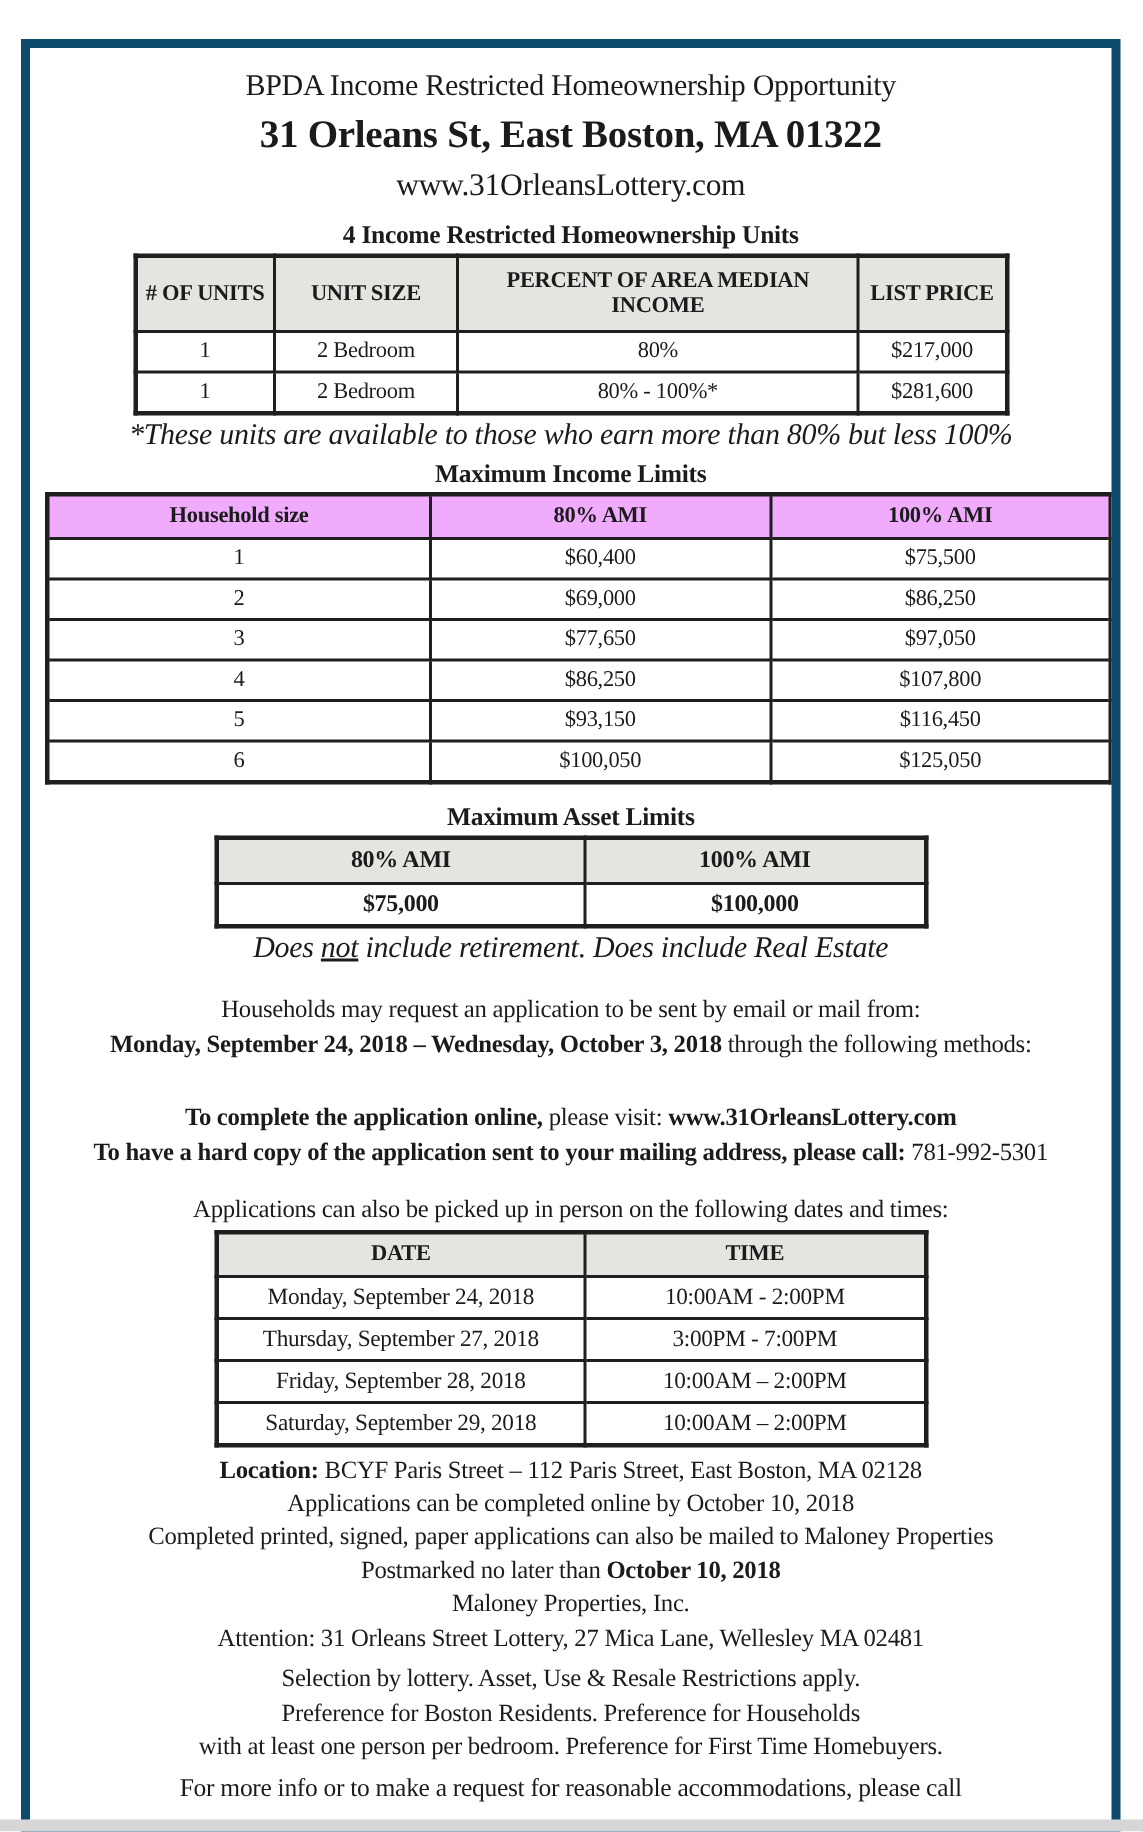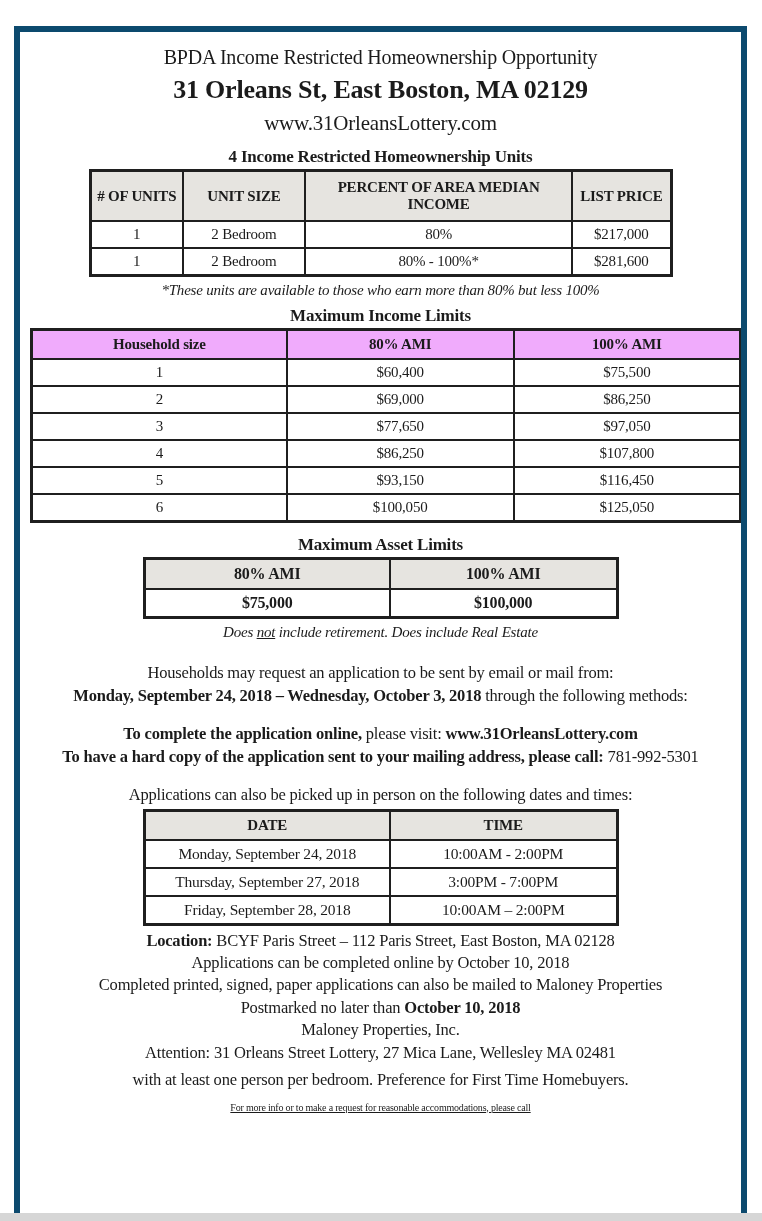--- a/index.html
+++ b/index.html
@@ -65,7 +65,7 @@
   <div class="content">
 
     <div class="title1">BPDA Income Restricted Homeownership Opportunity</div>
-    <div class="title2">31 Orleans St, East Boston, MA 02129</div>
+    <div class="title2">31 Orleans St, East Boston, MA 01322</div>
     <div class="site">www.31OrleansLottery.com</div>
 
     <div class="tbl-title">4 Income Restricted Homeownership Units</div>

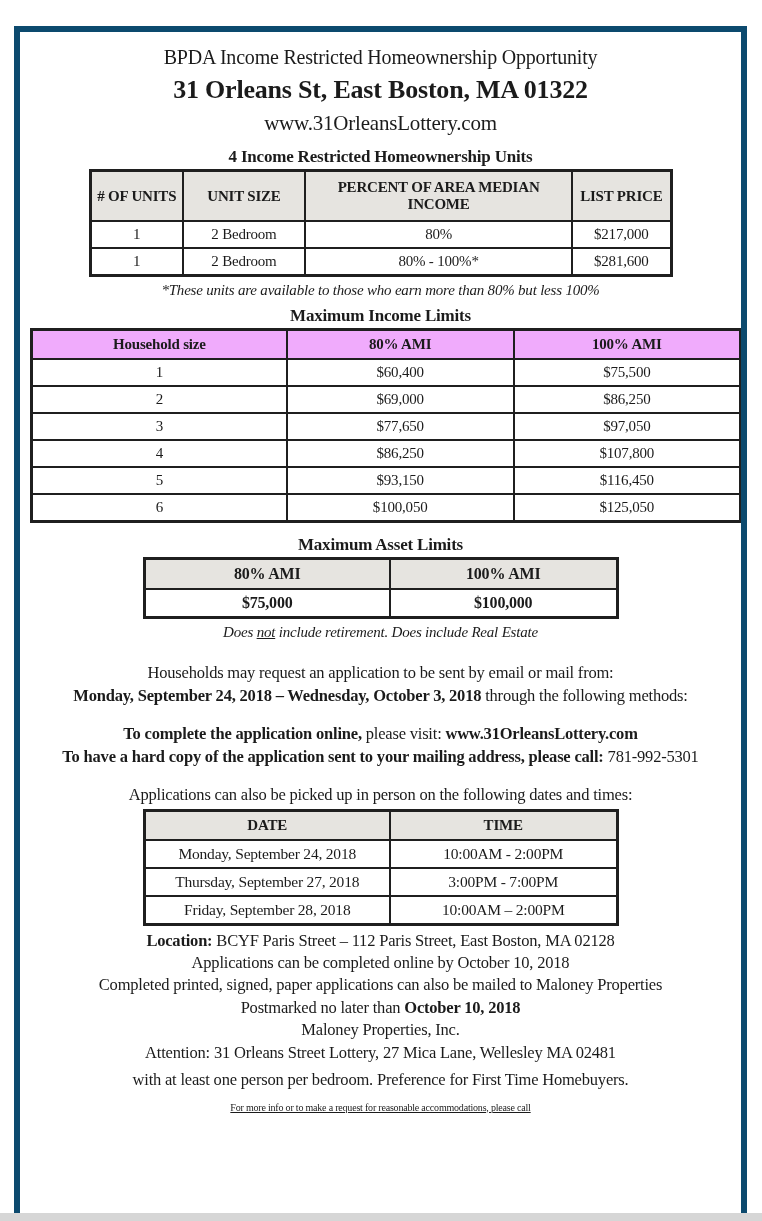--- a/index.html
+++ b/index.html
@@ -41,7 +41,7 @@
   table.pickup th { padding:5px 3px; }
   table.pickup td { padding:4px 19px; font-size:15.5px; }
 
-  .footnote { font-style:italic; font-size:15px; line-height:20px; margin-top:3px; }
+  .footnote { font-style:italic; font-size:20px; line-height:20px; margin-top:3px; }
   .note-underline { text-decoration:underline; }
 
   .para { font-size:16.5px; line-height:22.5px; }

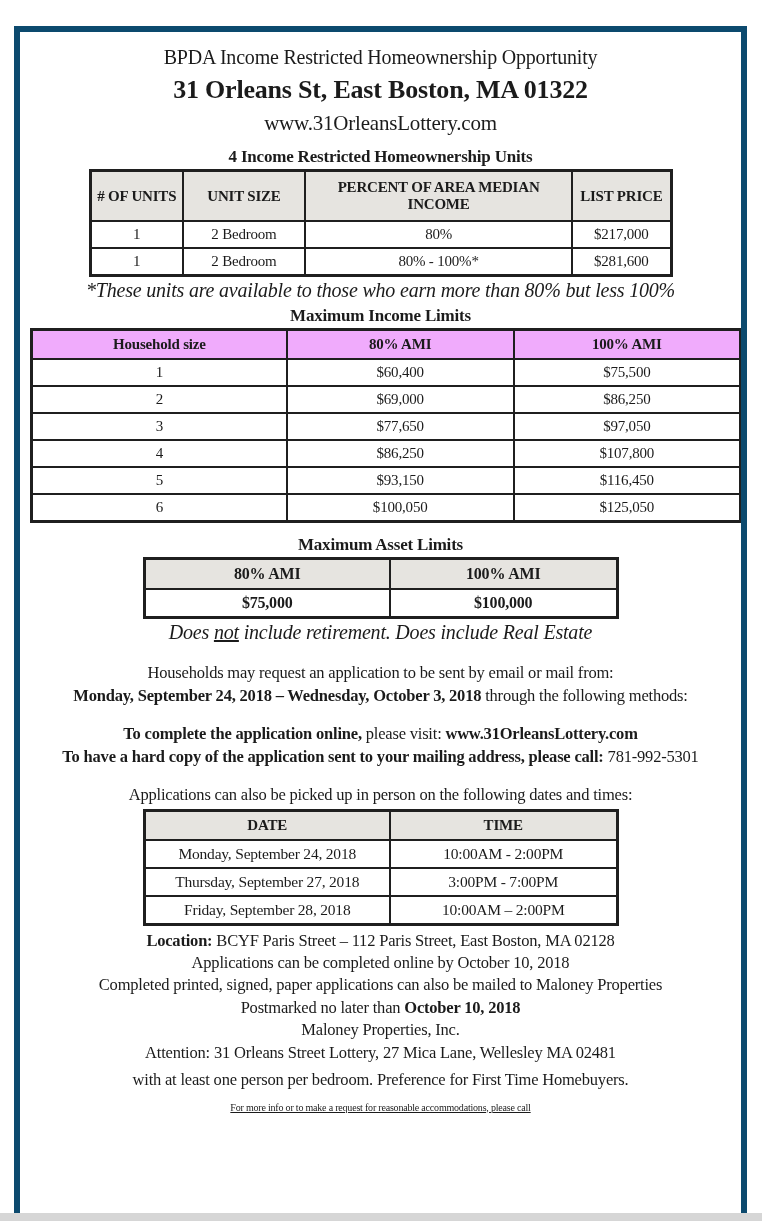--- a/index.html
+++ b/index.html
@@ -48,7 +48,7 @@
   .b { font-weight:bold; }
 
   .mt-a { margin-top:20px; }
-  .mt-b { margin-top:16px;text-align:center; }
+  .mt-b { margin-top:27px;text-align:center; }
   .mt-c { margin-top:16px; }
   .mt-d { }
   .mt-e { margin-top:5px; }

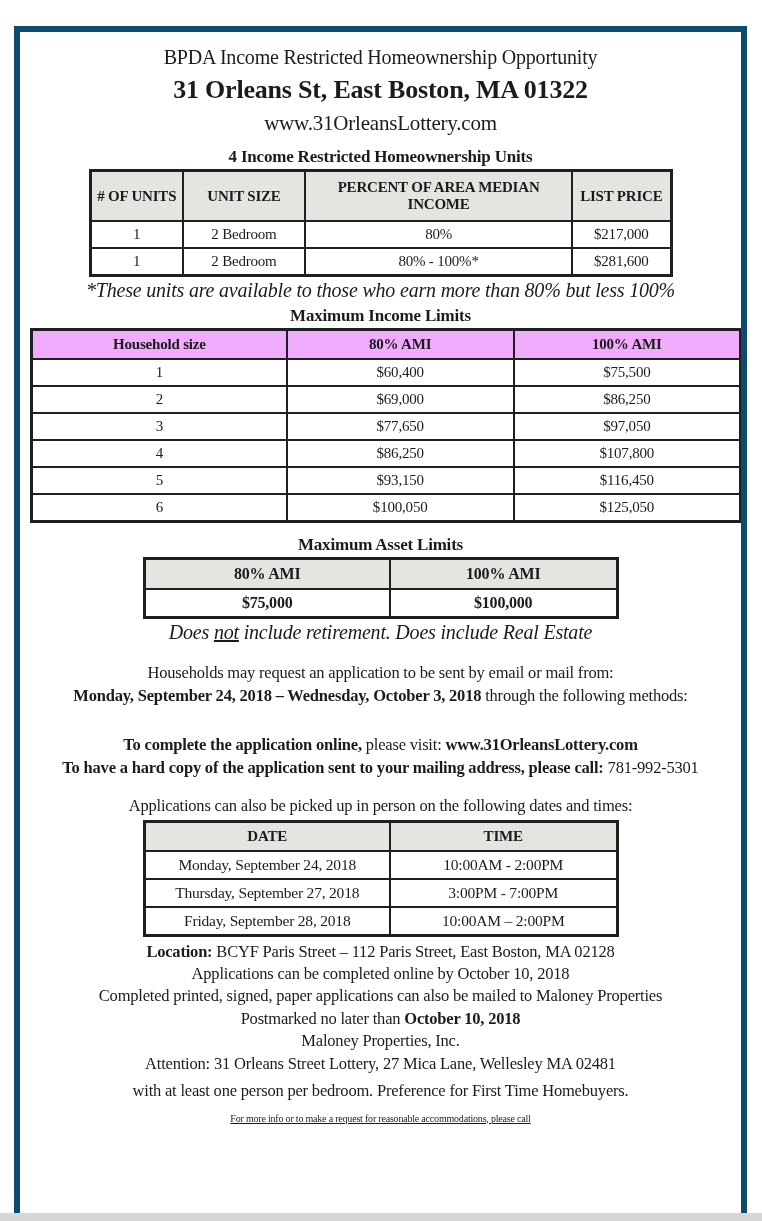--- a/index.html
+++ b/index.html
@@ -205,6 +205,10 @@
             <td>Friday, September 28, 2018</td>
             <td>10:00AM – 2:00PM</td>
           </tr>
+          <tr>
+            <td>Saturday, September 29, 2018</td>
+            <td>10:00AM – 2:00PM</td>
+          </tr>
         </tbody>
     </table>
     <div class="location-line"><span class="b">Location:</span><span> BCYF Paris Street – 112 Paris Street, East Boston, MA 02128</span></div>

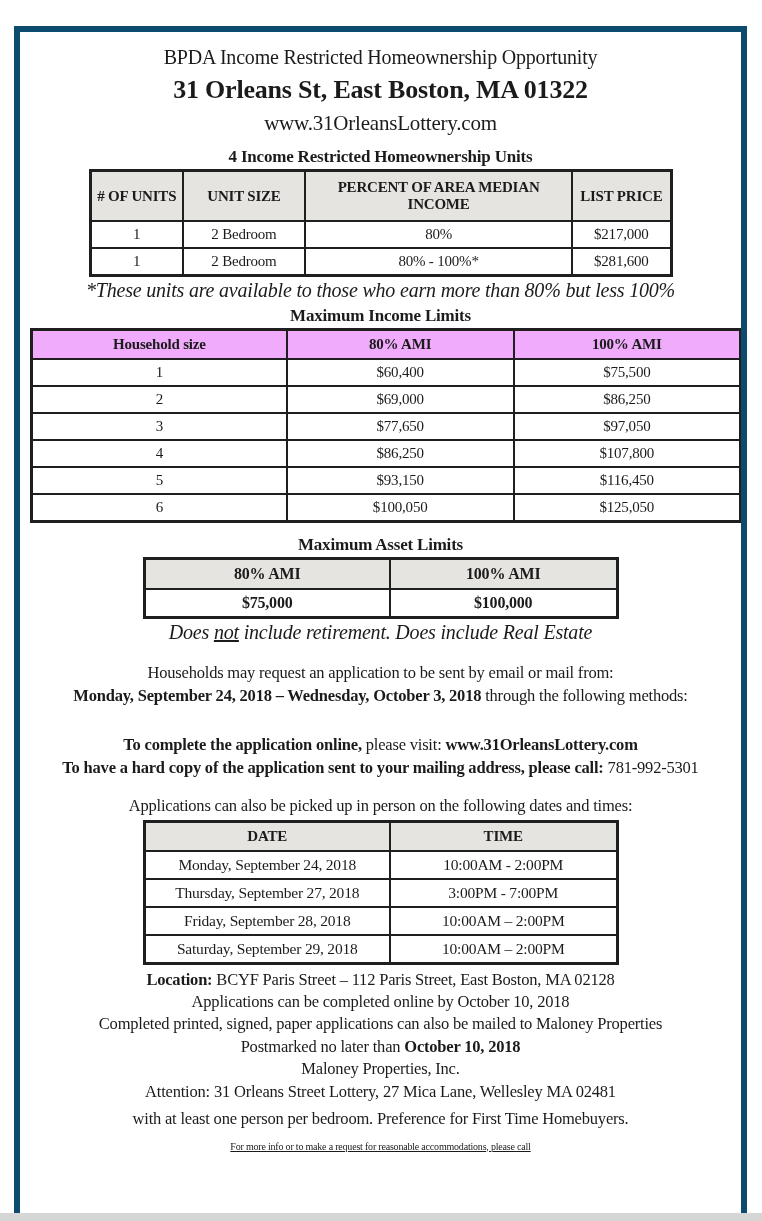--- a/index.html
+++ b/index.html
@@ -222,6 +222,7 @@
     </div>
 
     <div class="para mt-e">
+      <div>Selection by lottery. Asset, Use &amp; Resale Restrictions apply.</div>
       <div>with at least one person per bedroom. Preference for First Time Homebuyers.</div>
     </div>
 

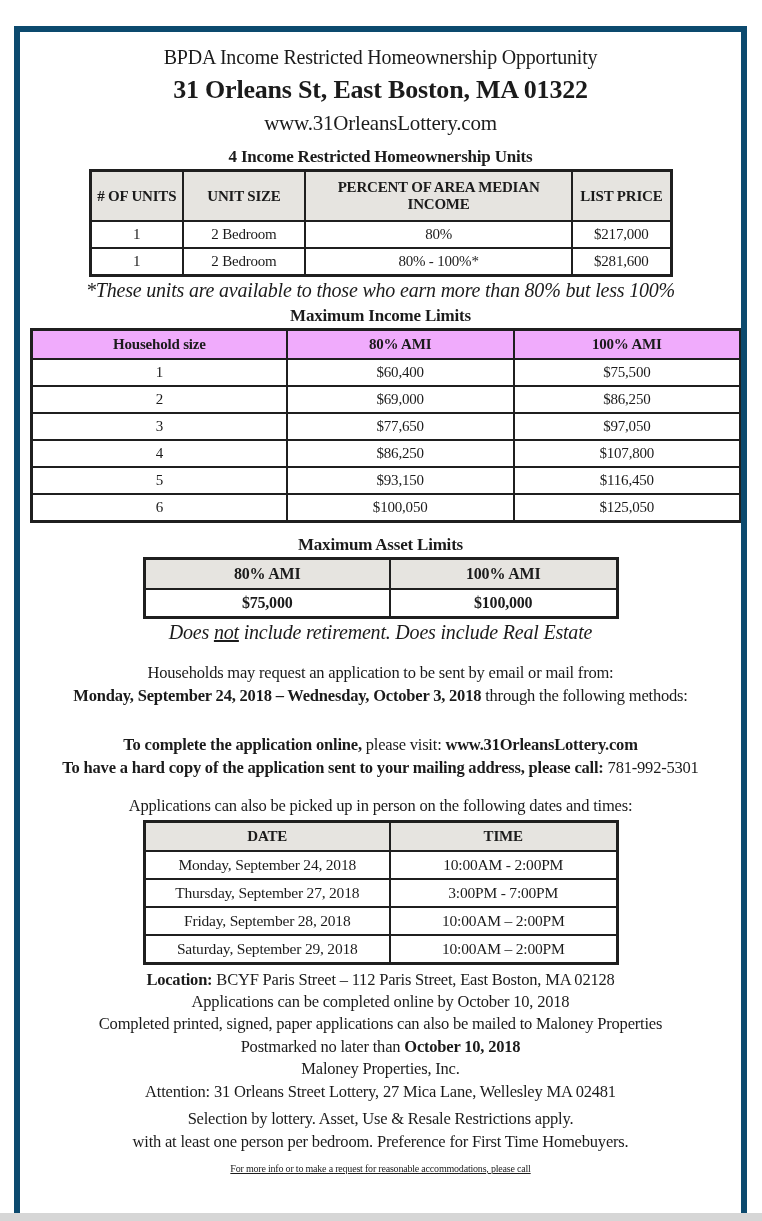--- a/index.html
+++ b/index.html
@@ -223,6 +223,7 @@
 
     <div class="para mt-e">
       <div>Selection by lottery. Asset, Use &amp; Resale Restrictions apply.</div>
+      <div>Preference for Boston Residents. Preference for Households</div>
       <div>with at least one person per bedroom. Preference for First Time Homebuyers.</div>
     </div>
 

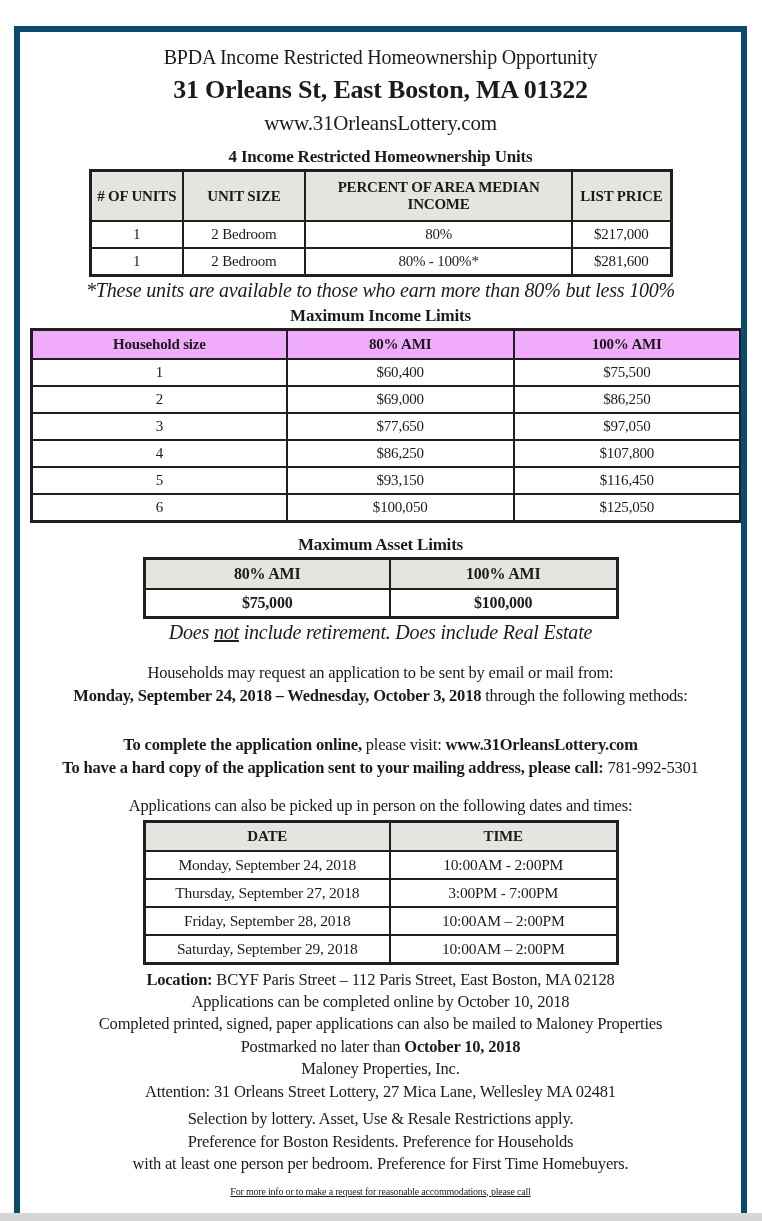--- a/index.html
+++ b/index.html
@@ -56,7 +56,7 @@
 
   .location-line { font-size:16.5px; line-height:22px; margin-top:4px; }
 
-  .contact .para { font-size:10px; line-height:21.5px;text-decoration:underline; }
+  .contact .para { font-size:17px; line-height:21.5px; }
 </style>
 </head>
 <body>

